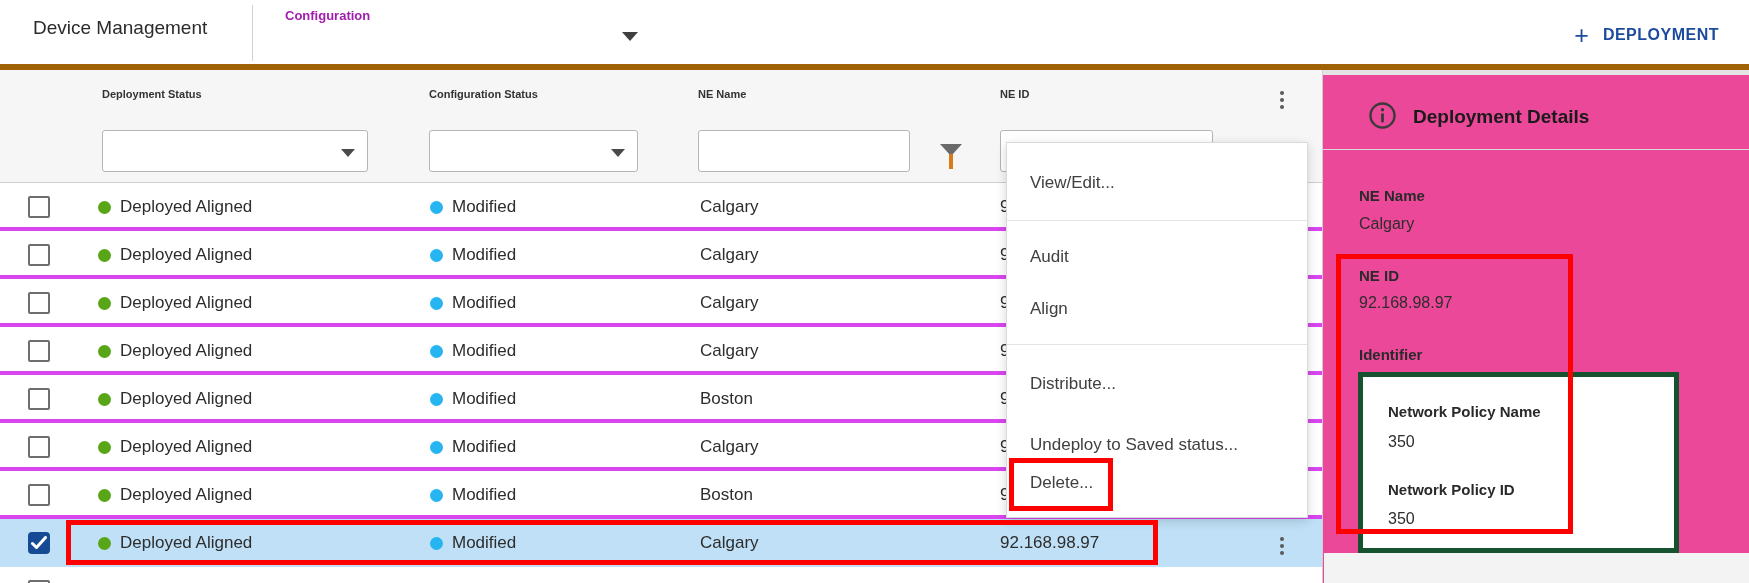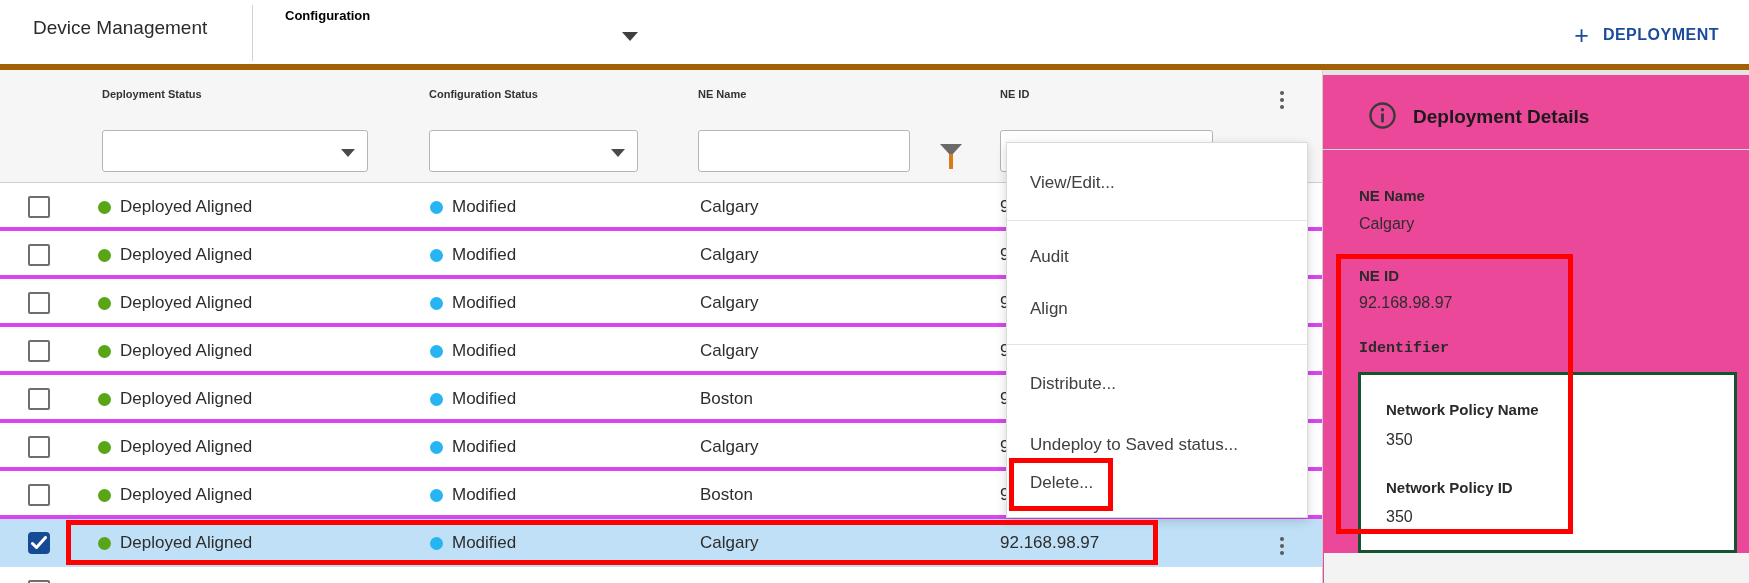--- a/index.html
+++ b/index.html
@@ -11,7 +11,7 @@
   .topbar { position:absolute; left:0; top:0; width:1749px; height:70px; background:#fff; border-bottom:6px solid #a16207; }
   .tb-title { position:absolute; left:33px; top:17px; font-size:19px; font-weight:500; color:#2b2b2b; }
   .tb-divider { position:absolute; left:252px; top:5px; width:1px; height:56px; background:#d2d2d2; }
-  .tb-ctx-label { position:absolute; left:285px; top:8px; font-size:13px; font-weight:700; color:#000000; }
+  .tb-ctx-label { position:absolute; left:285px; top:8px; font-size:13px; font-weight:700; color:#a21caf; }
   .tb-ctx-value { position:absolute; left:285px; top:28px; font-size:19px; color:#2b2b2b; }
   .tb-caret { position:absolute; left:622px; top:32px; width:0; height:0; border-left:8px solid transparent; border-right:8px solid transparent; border-top:9px solid #3f3f3f; }
   .tb-add { position:absolute; right:30px; top:0; height:70px; display:flex; align-items:center; gap:14px; cursor:pointer; }

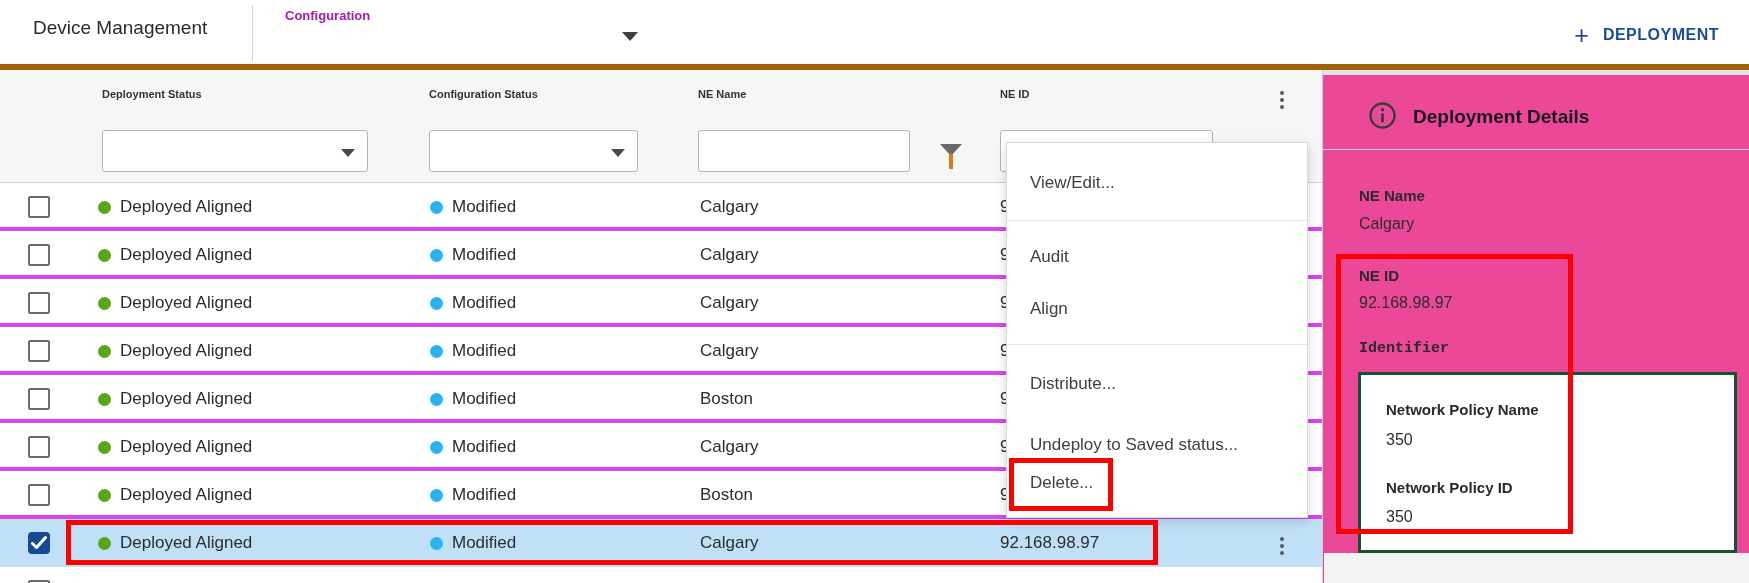--- a/index.html
+++ b/index.html
@@ -67,7 +67,7 @@
   .p-value { position:absolute; left:36px; font-size:16px; color:#2d2d2d; }
   .pl-nename { top:117px; } .pv-nename { top:145px; }
   .pl-neid { top:197px; } .pv-neid { top:224px; }
-  .pl-ident { top:270px;font-family:Liberation Mono, monospace; }
+  .pl-ident { top:276px; }
   .p-card { position:absolute; left:35px; top:302px; width:379px; height:181px; background:#fff; border:3px solid #14532d; }
   .c-label { position:absolute; left:25px; font-size:15px; font-weight:700; color:#2a2a2a; }
   .c-value { position:absolute; left:25px; font-size:16px; color:#2d2d2d; }

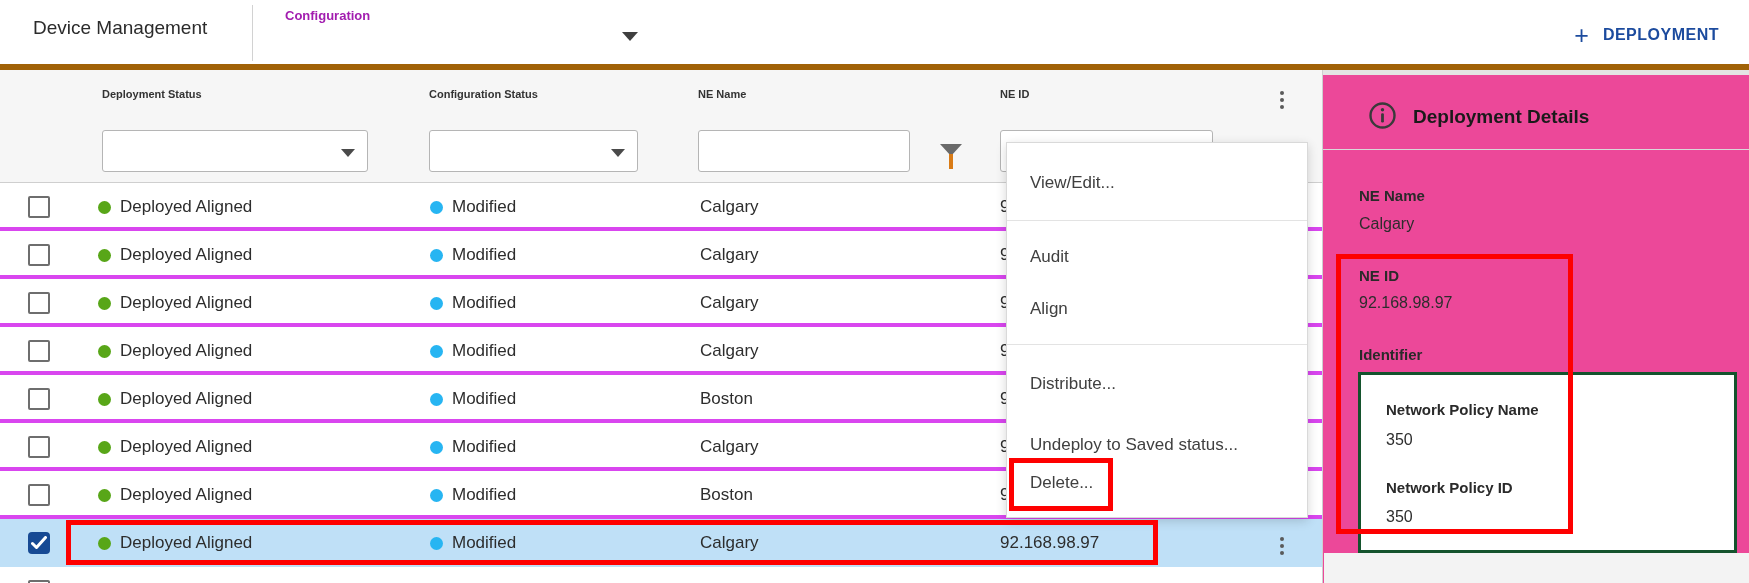--- a/index.html
+++ b/index.html
@@ -68,7 +68,7 @@
   .pl-nename { top:117px; } .pv-nename { top:145px; }
   .pl-neid { top:197px; } .pv-neid { top:224px; }
   .pl-ident { top:276px; }
-  .p-card { position:absolute; left:35px; top:302px; width:379px; height:181px; background:#fff; border:3px solid #14532d; }
+  .p-card { position:absolute; left:35px; top:302px; width:321px; height:181px; background:#fff; border:5px solid #14532d; }
   .c-label { position:absolute; left:25px; font-size:15px; font-weight:700; color:#2a2a2a; }
   .c-value { position:absolute; left:25px; font-size:16px; color:#2d2d2d; }
   .cl-1 { top:26px; } .cv-1 { top:56px; } .cl-2 { top:104px; } .cv-2 { top:133px; }

